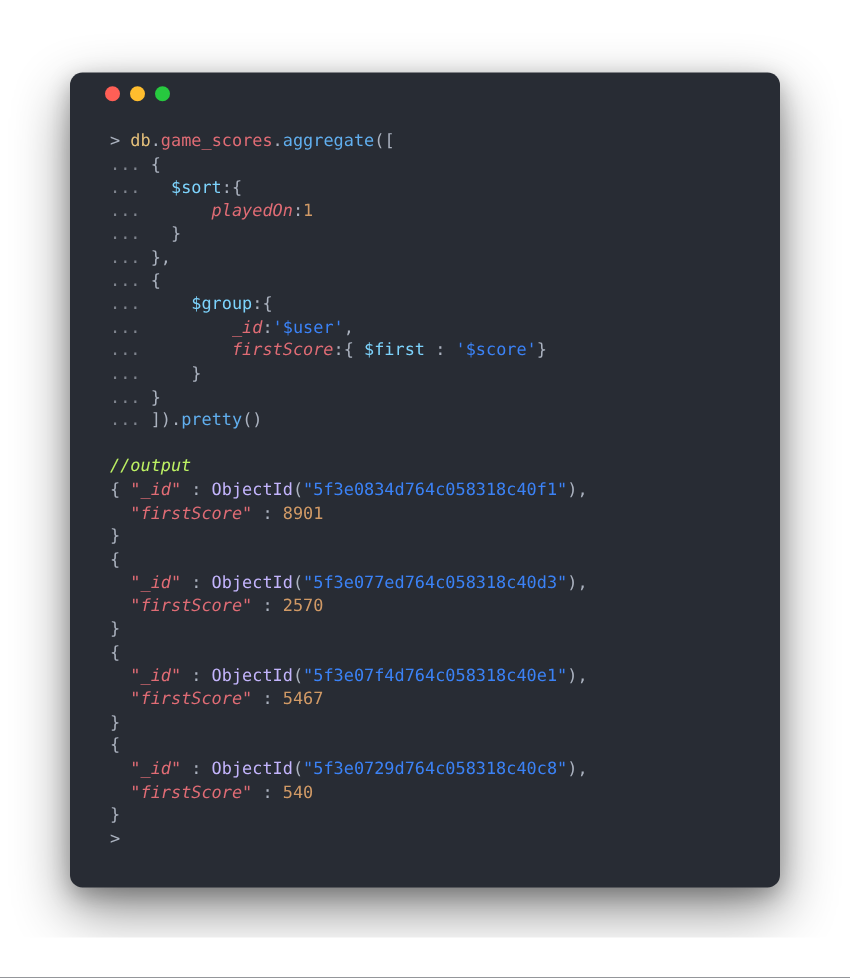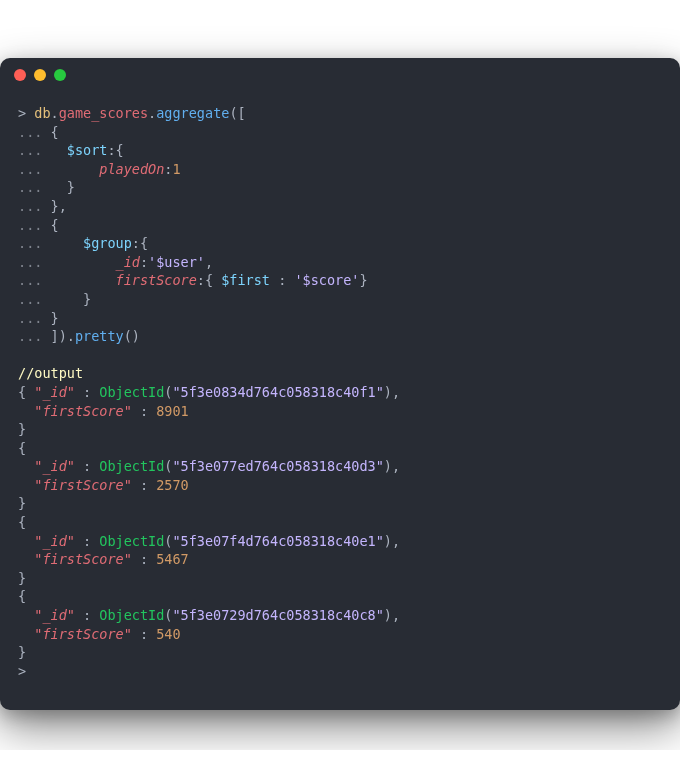--- a/index.html
+++ b/index.html
@@ -11,11 +11,12 @@
     padding: 58px 0 40px;
   }
   .window {
-    width: 680px;
+    width: 568px;
     background: #282c34;
     border-radius: 10px;
     box-shadow: 0 18px 45px rgba(0,0,0,0.45), 0 6px 18px rgba(0,0,0,0.25);
     overflow: hidden;
+    padding-left: 14px;
   }
   .titlebar {
     height: 34px;

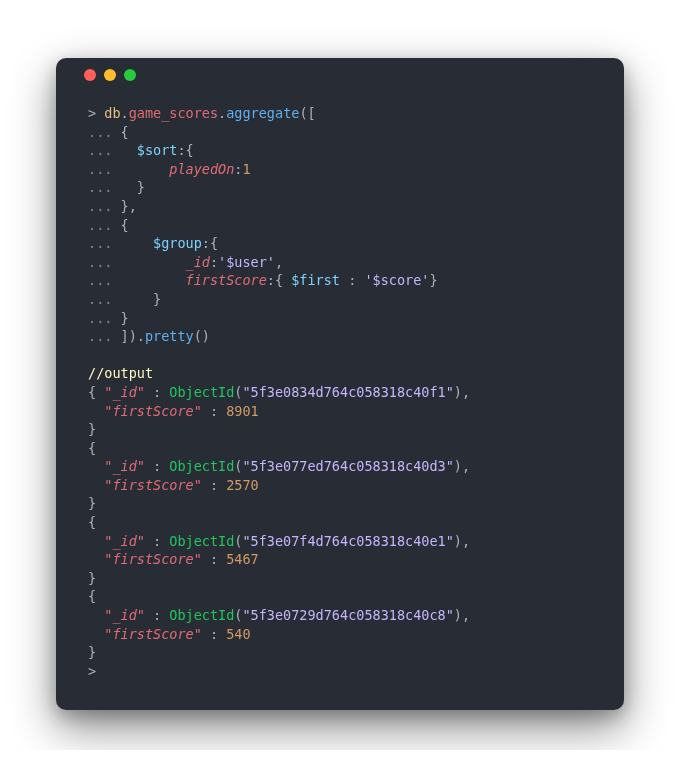--- a/index.html
+++ b/index.html
@@ -48,7 +48,7 @@
   .tok-dollar { color: #7dd3fc; }
   .tok-key { color: #e06c75; font-style: italic; }
   .tok-num { color: #d19a66; }
-  .tok-str { color: #c4b5fd; }
+  .tok-str { color: #3b82f6; }
   .tok-comment { color: #fef9c3; }
   .tok-type { color: #22c55e; }
   .tok-cont { color: #7f848e; }

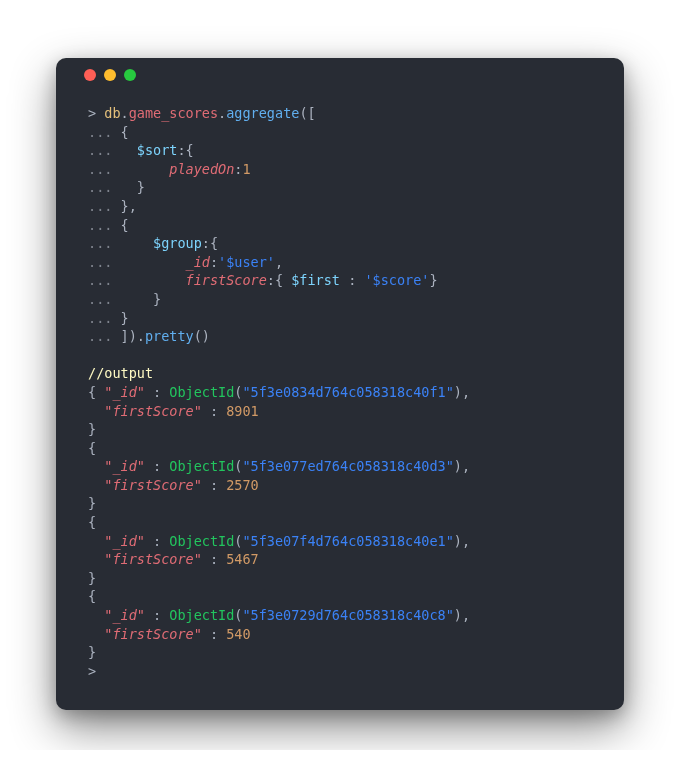--- a/index.html
+++ b/index.html
@@ -49,7 +49,7 @@
   .tok-key { color: #e06c75; font-style: italic; }
   .tok-num { color: #d19a66; }
   .tok-str { color: #3b82f6; }
-  .tok-comment { color: #fef9c3; }
+  .tok-comment { color: #bef264; font-style: italic; }
   .tok-type { color: #22c55e; }
   .tok-cont { color: #7f848e; }
   .prompt { color: #abb2bf; }

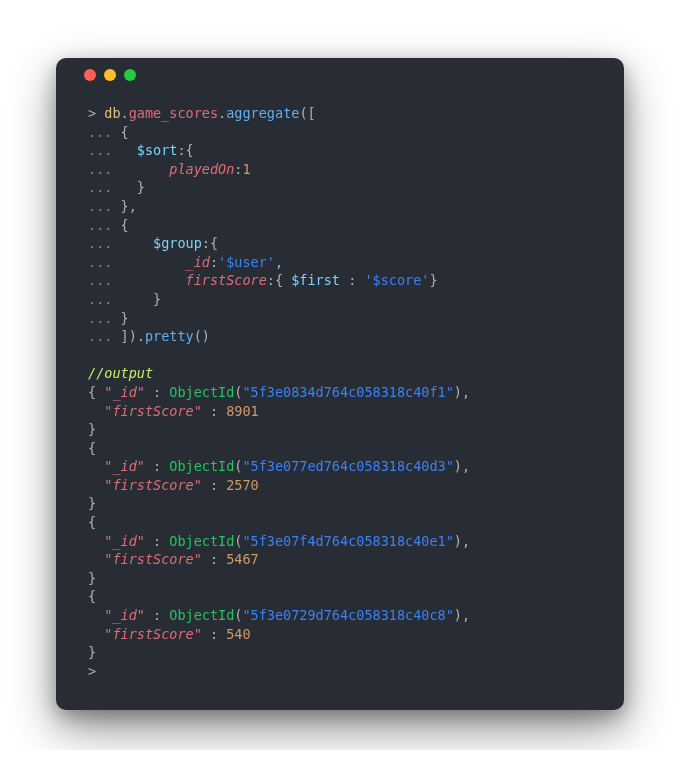--- a/index.html
+++ b/index.html
@@ -50,7 +50,7 @@
   .tok-num { color: #d19a66; }
   .tok-str { color: #3b82f6; }
   .tok-comment { color: #bef264; font-style: italic; }
-  .tok-type { color: #22c55e; }
+  .tok-type { color: #c4b5fd; }
   .tok-cont { color: #7f848e; }
   .prompt { color: #abb2bf; }
   .line { display: block; }

